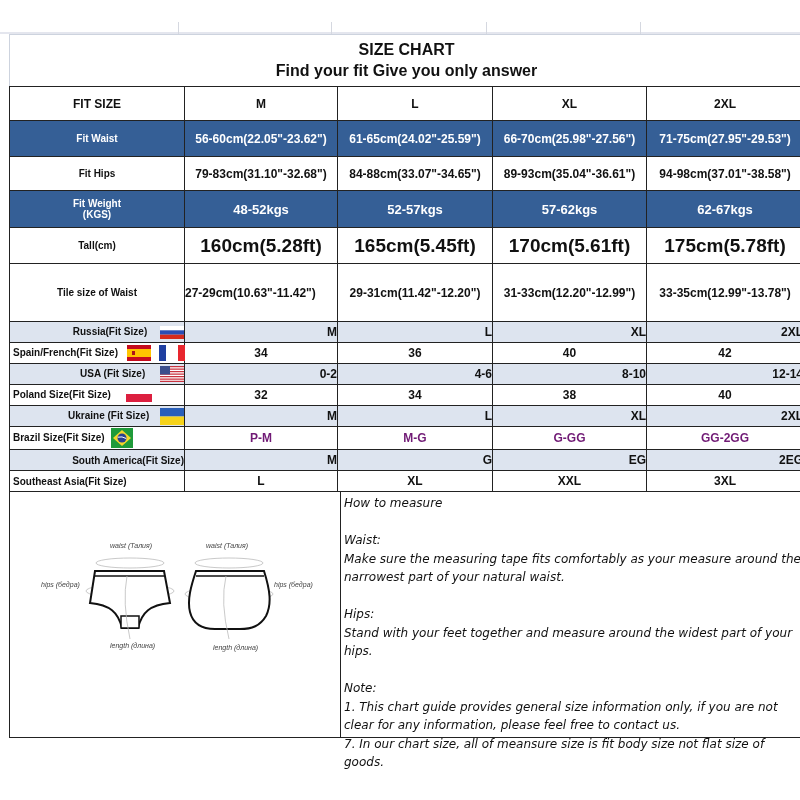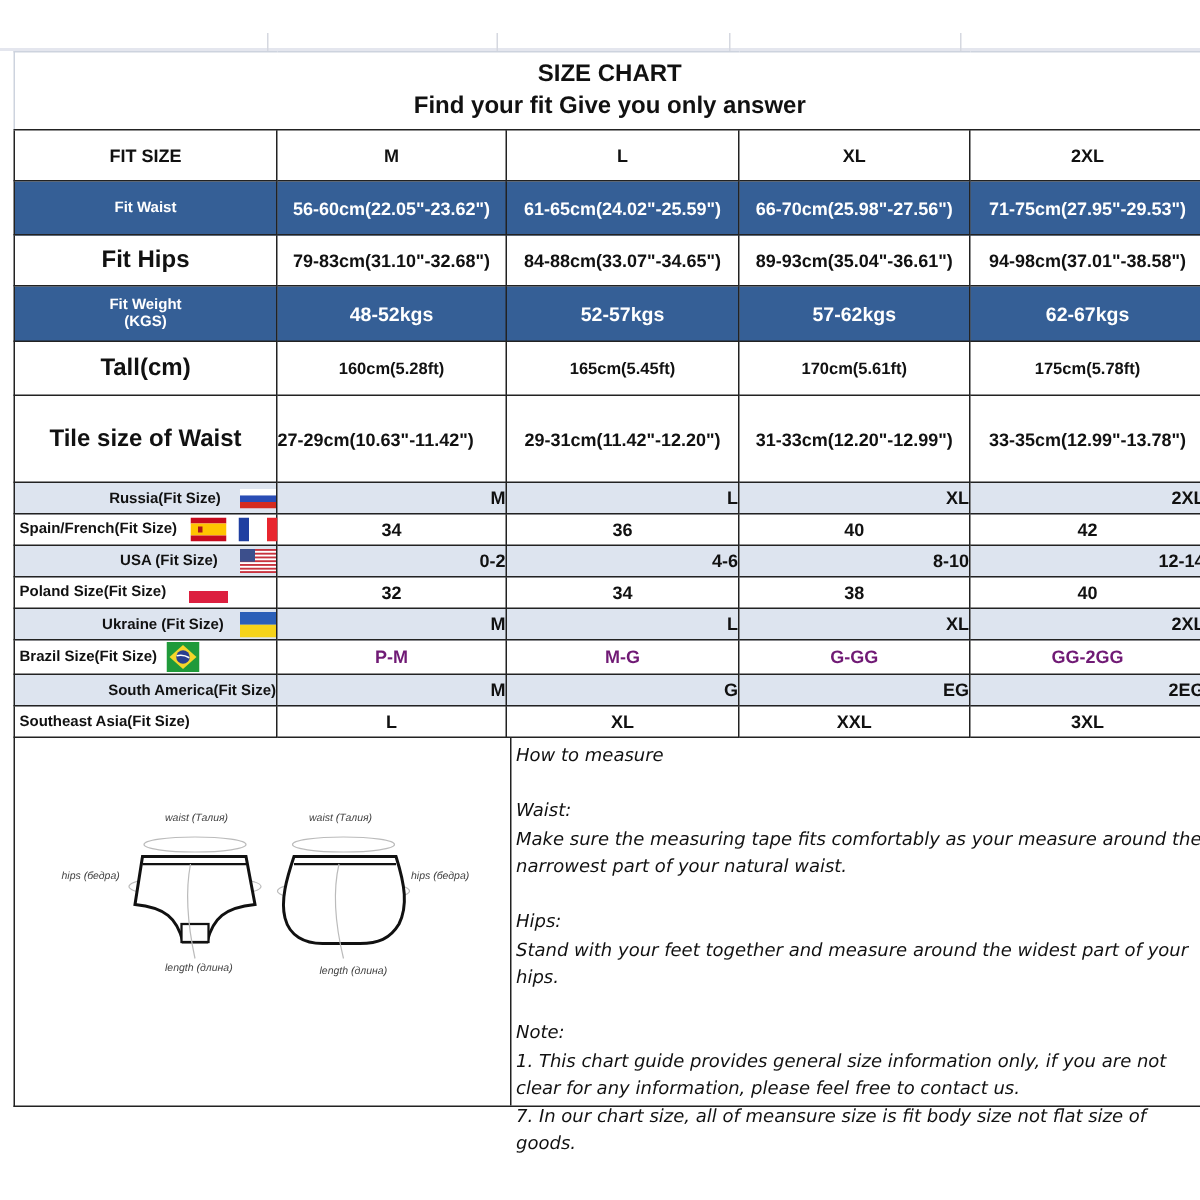--- a/index.html
+++ b/index.html
@@ -17,7 +17,7 @@
   .blue td { background:#355f96; color:#fff; }
   .blue td.lbl { font-size:10px; }
   .blue td.val { font-size:12px; }
-  .white td.lbl { font-size:16px; }
+  .white td.lbl { font-size:10px; }
   .white td.val { font-size:12px; }
   .r-waist td { height:35px; }
   .r-hips td { height:33px; }

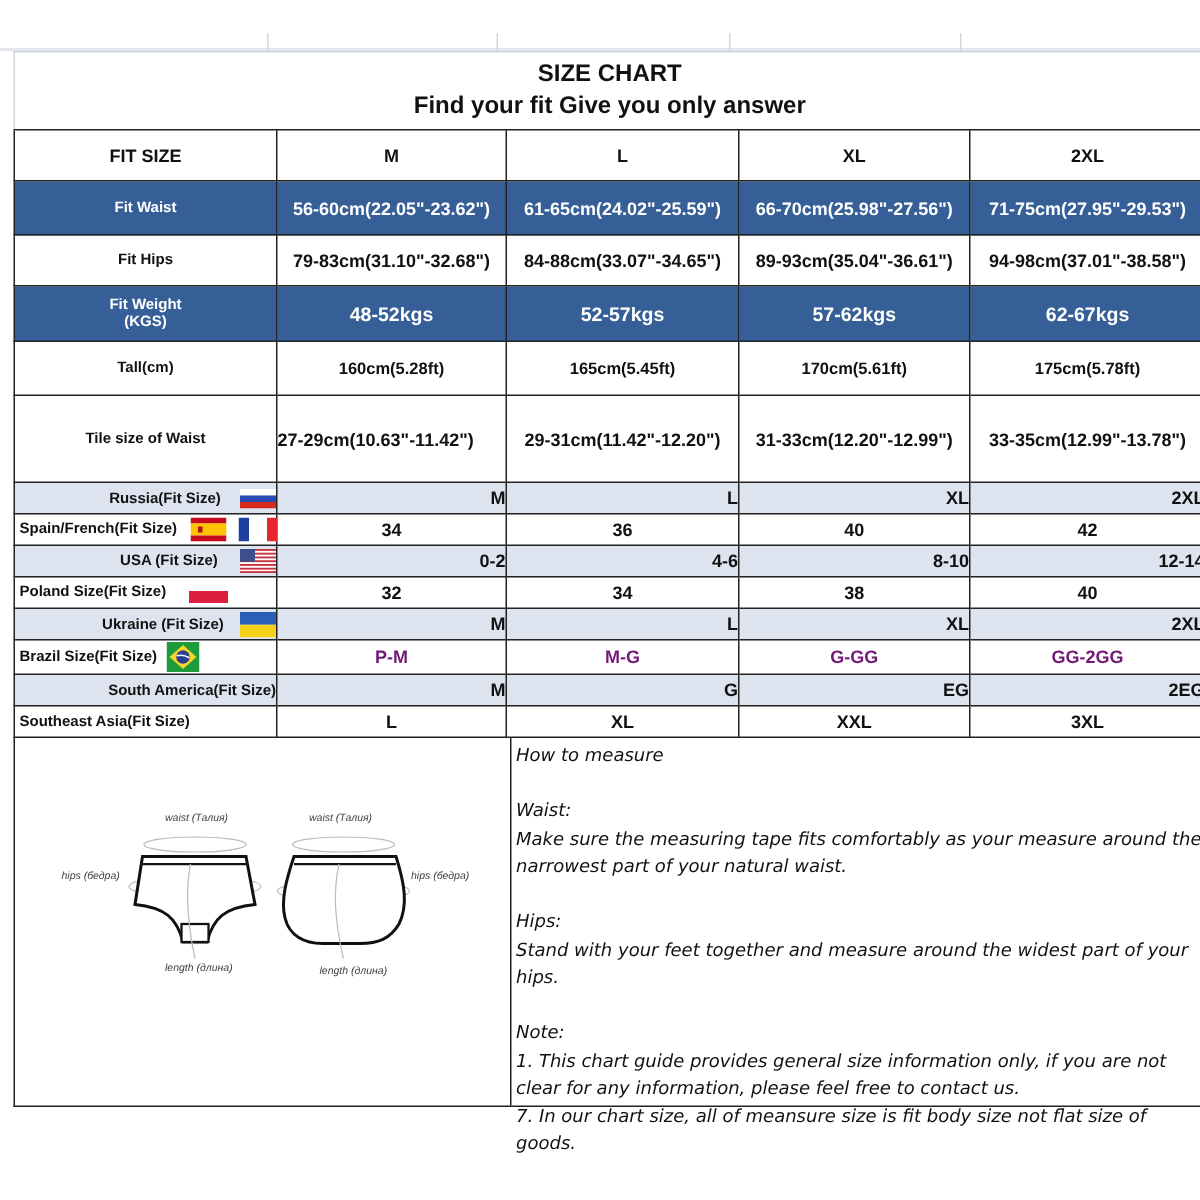--- a/index.html
+++ b/index.html
@@ -24,7 +24,7 @@
   .r-weight td { height:36px; }
   .r-weight td.val { font-size:13px; }
   .r-tall td { height:35px; }
-  .r-tall td.val { font-size:11px; }
+  .r-tall td.val { font-size:19px; }
   .r-tile td { height:57px; }
   .r-tile td.val { font-size:12px; line-height:20px; }
   .r-tile td.val.first { text-align:left; padding-left:0; font-size:12px; }

